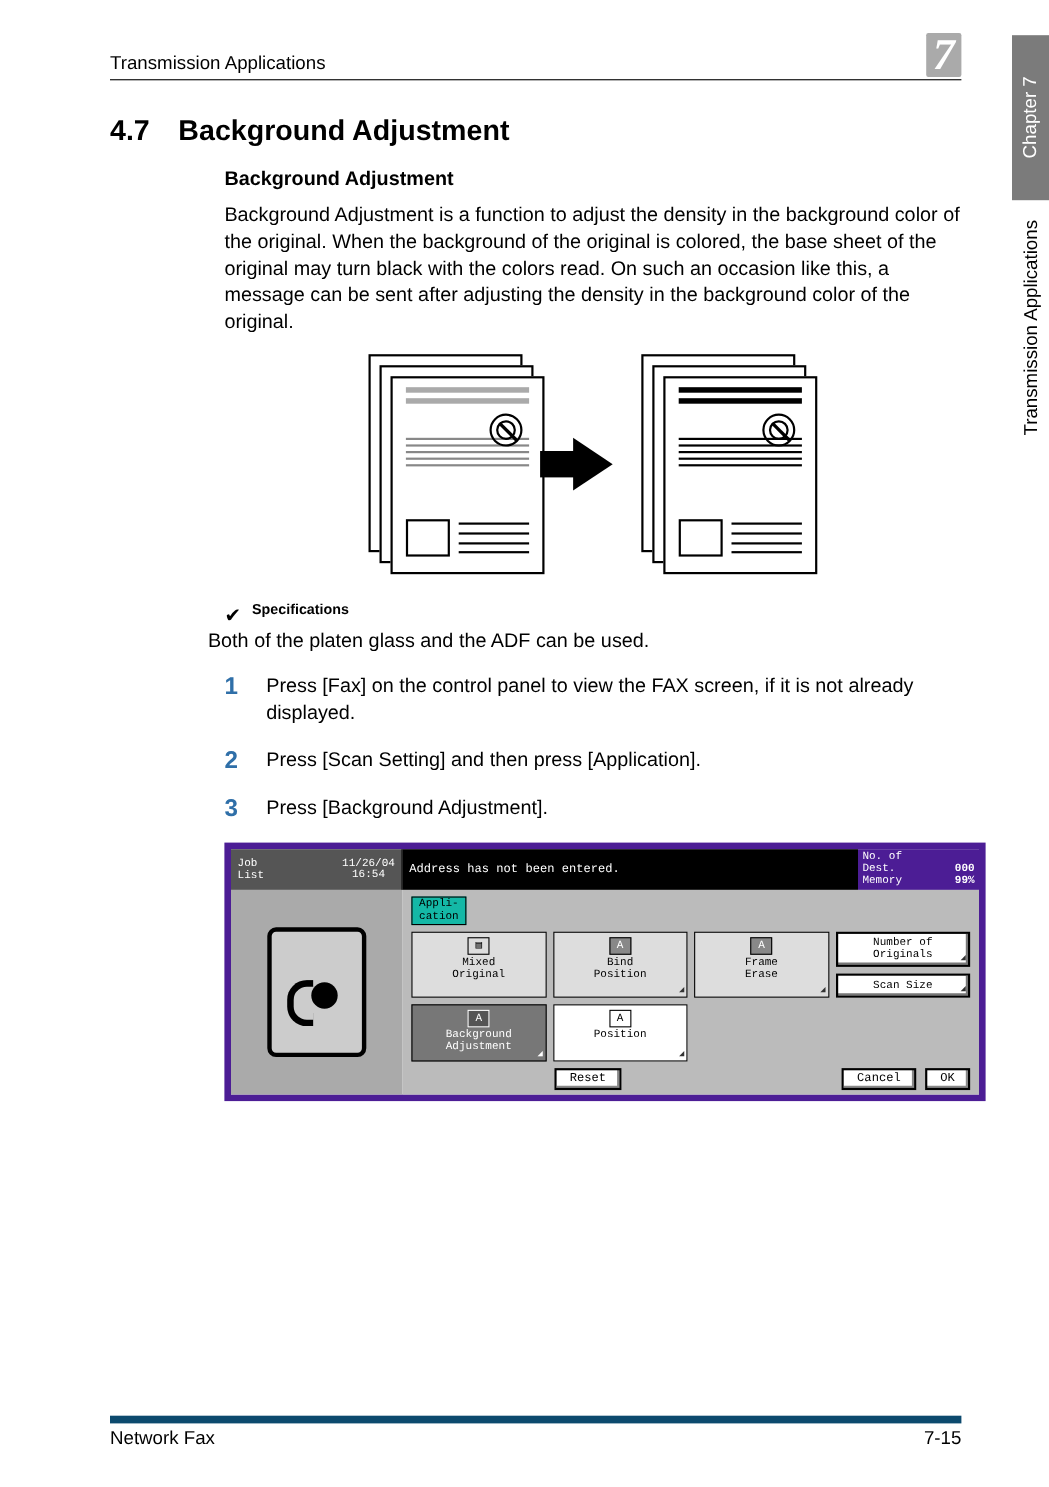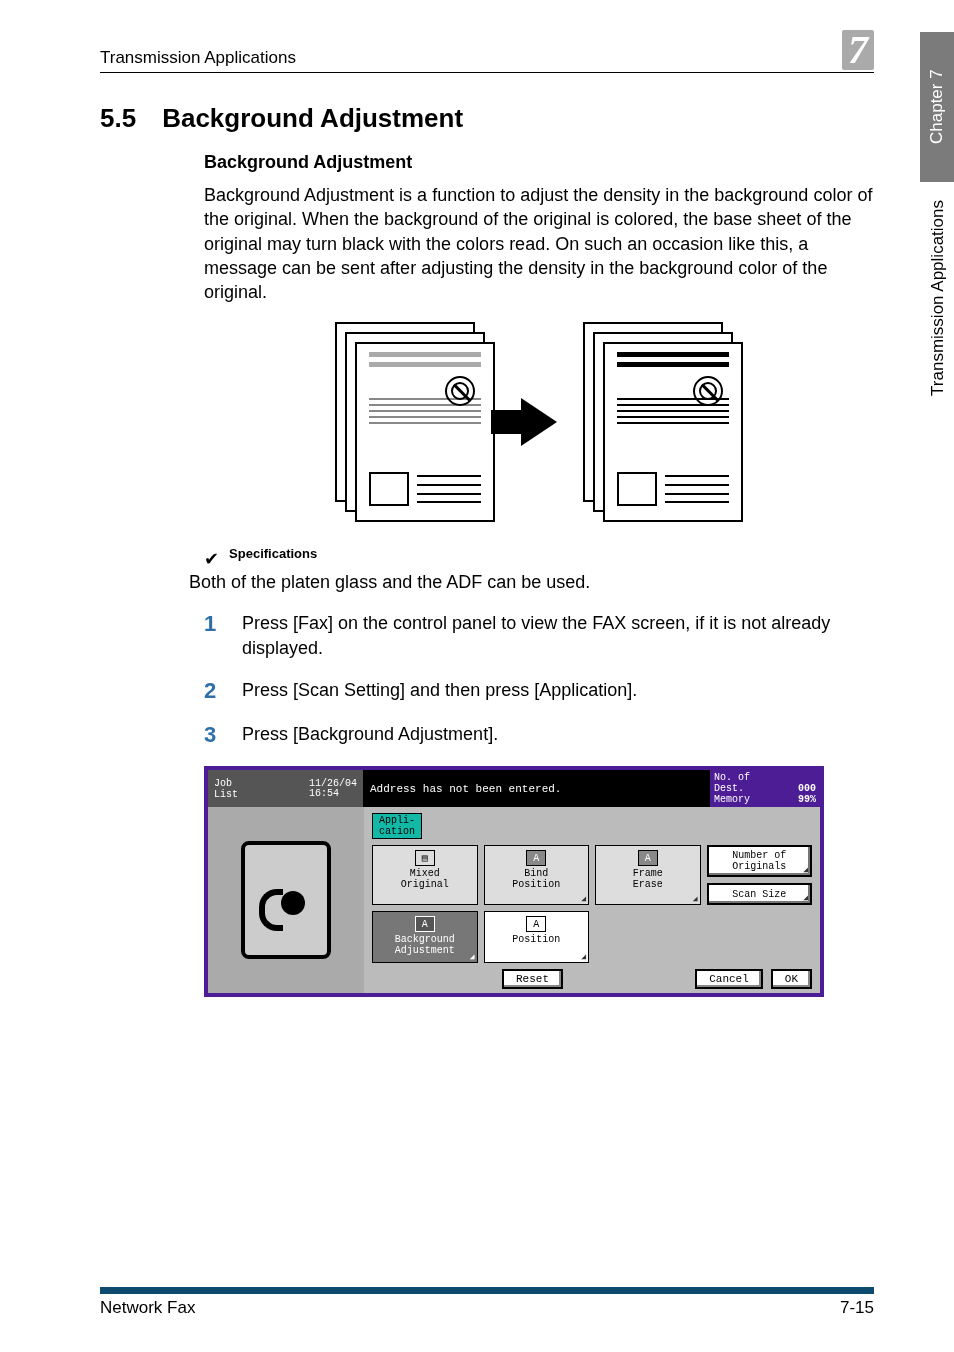--- a/index.html
+++ b/index.html
@@ -101,7 +101,7 @@
 
   <div class="content">
     <div class="sec-row">
-      <div class="sec-num">5.5</div>
+      <div class="sec-num">4.7</div>
       <div class="sec-title">Background Adjustment</div>
     </div>
 

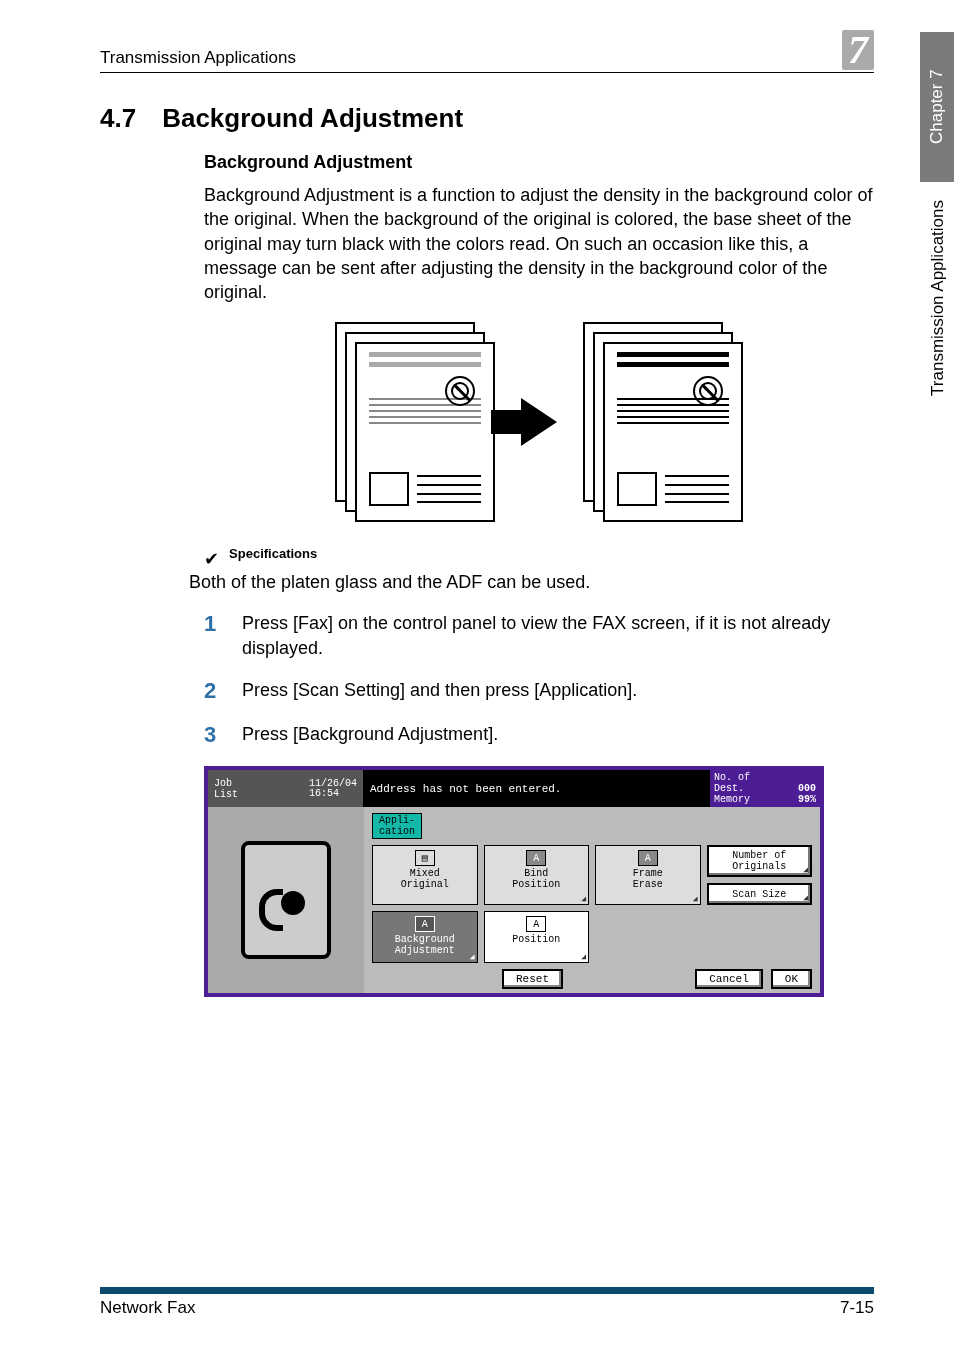--- a/index.html
+++ b/index.html
@@ -59,7 +59,7 @@
   .step-num { color:#2f6fa8; font-size:22px; font-weight:bold; font-family:Arial; min-width:18px;}
   .step-txt { font-size:18px; line-height:1.35; flex:1;}
   
-  .ui-shot { margin-left:104px; width:620px; border:4px solid #4c1d95; background:#fff; font-family: 'Courier New', monospace; font-size:11px;}
+  .ui-shot { margin-left:104px; width:692px; border:6px solid #4c1d95; background:#fff; font-family: 'Courier New', monospace; font-size:11px;}
   .ui-row1 { display:flex; }
   .ui-l1a { width:156px; background:#555; color:#fff; display:flex; align-items:center; padding:2px 6px; font-size:10px; border-right:1px solid #000;}
   .ui-l1a .r { margin-left:auto; text-align:left; font-size:10px; line-height:1;}

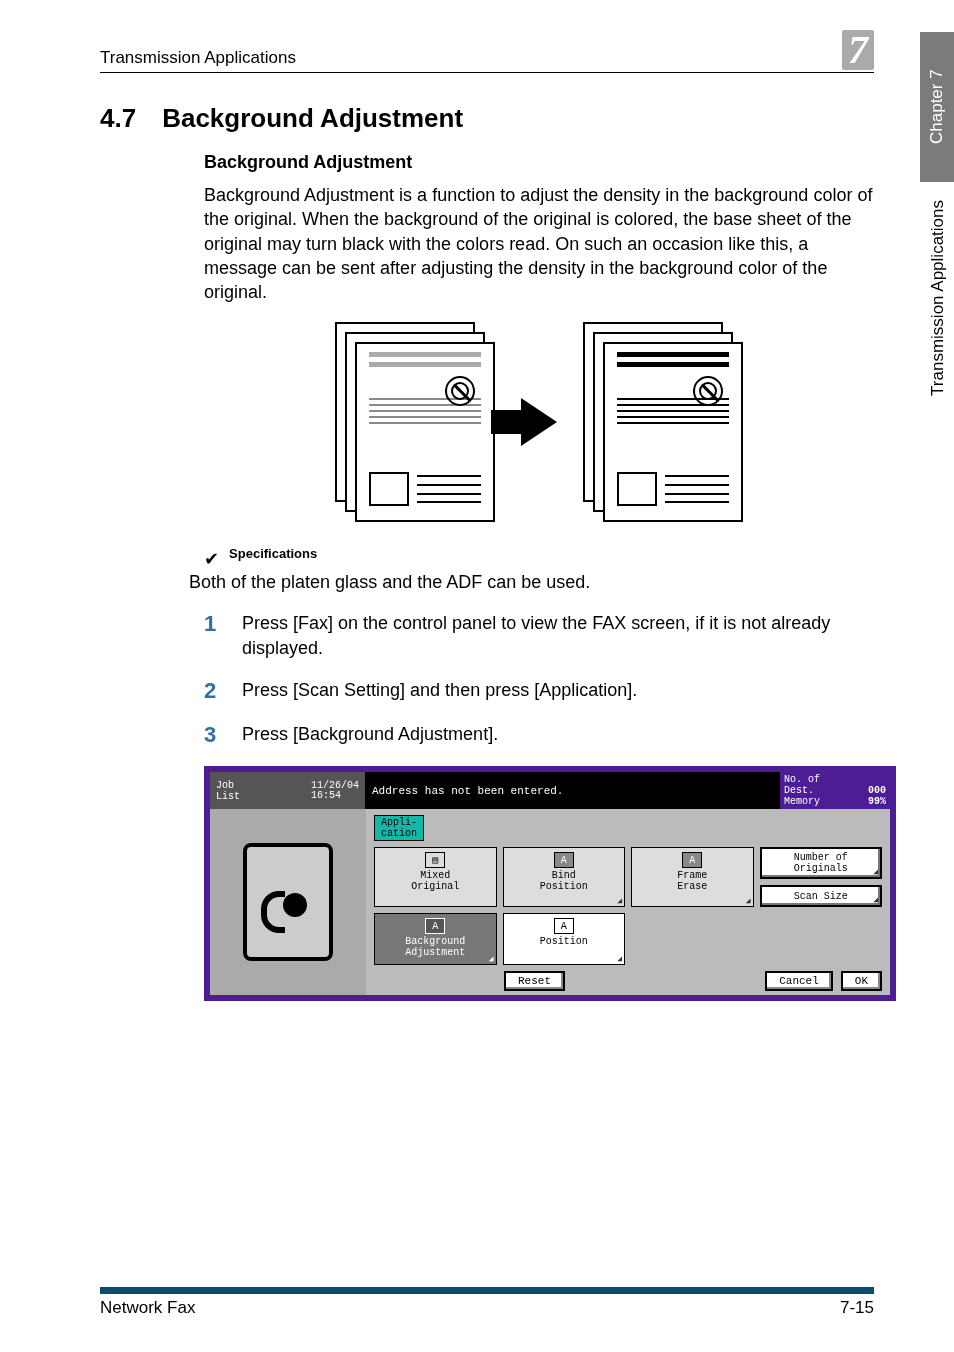--- a/index.html
+++ b/index.html
@@ -62,7 +62,7 @@
   .ui-shot { margin-left:104px; width:692px; border:6px solid #4c1d95; background:#fff; font-family: 'Courier New', monospace; font-size:11px;}
   .ui-row1 { display:flex; }
   .ui-l1a { width:156px; background:#555; color:#fff; display:flex; align-items:center; padding:2px 6px; font-size:10px; border-right:1px solid #000;}
-  .ui-l1a .r { margin-left:auto; text-align:left; font-size:10px; line-height:1;}
+  .ui-l1a .r { margin-left:auto; text-align:center; font-size:10px; line-height:1;}
   .ui-l1b { flex:1; background:#000; color:#fff; display:flex; align-items:center; padding:2px 6px; font-size:11px;}
   .ui-l1c { width:110px; background:#4c1d95; color:#fff; padding:2px 4px; font-size:10px; line-height:1.1;}
   .ui-body { display:flex; }

